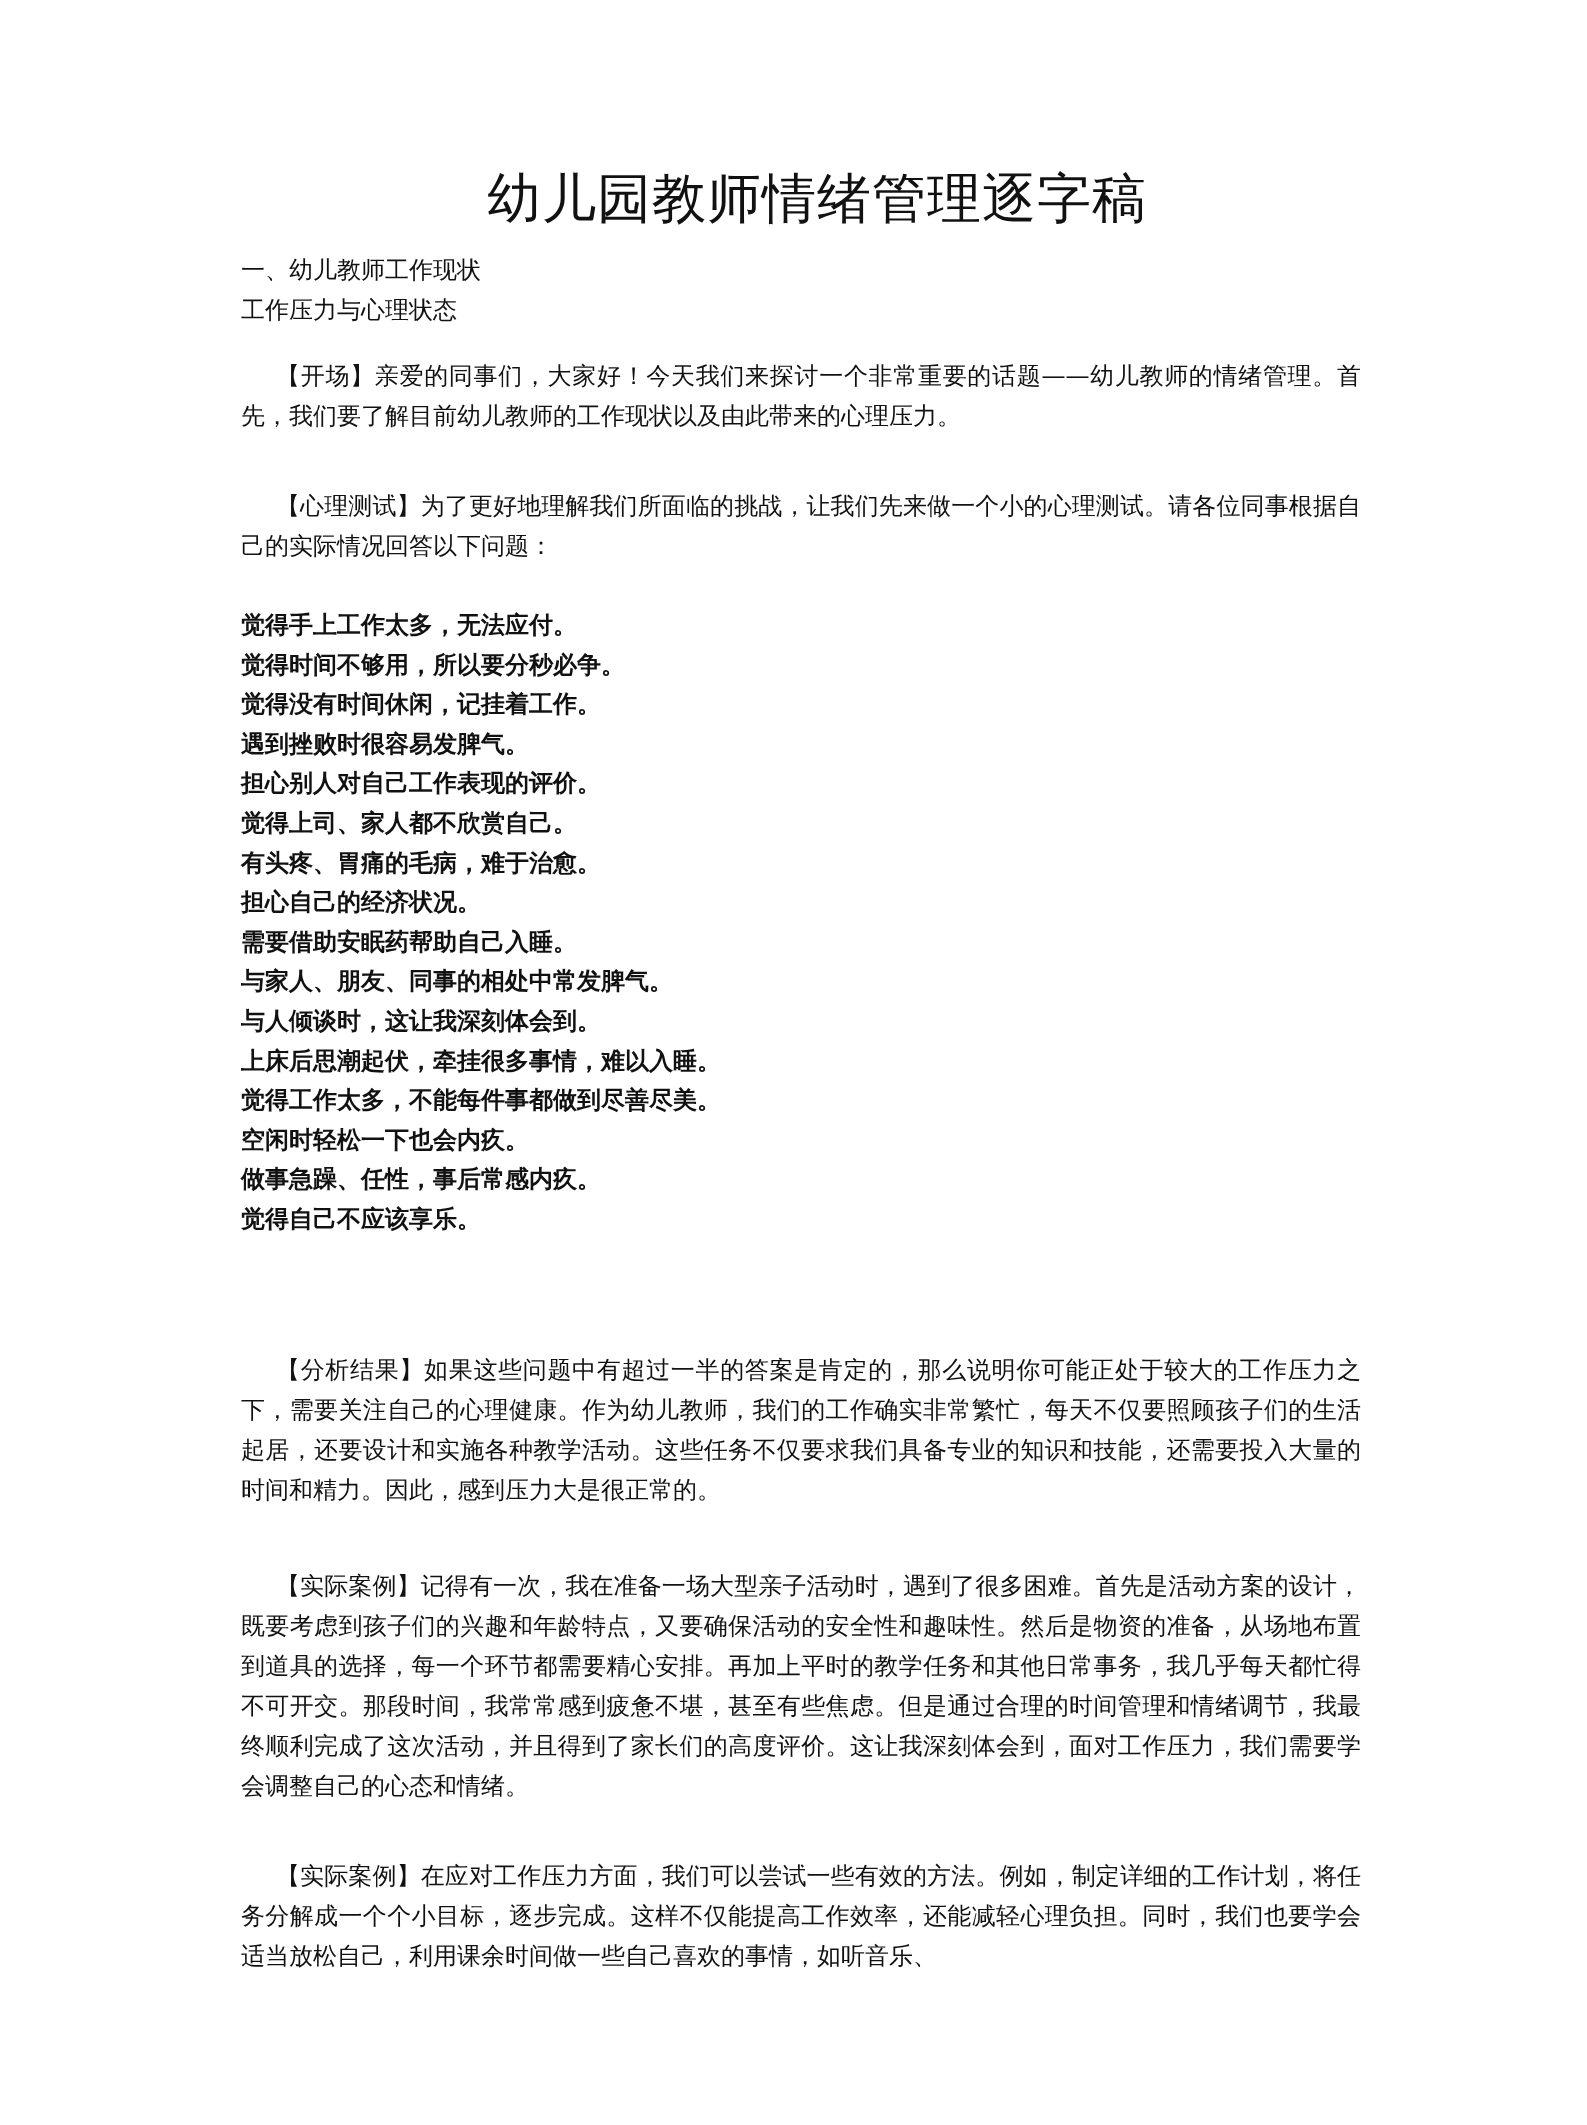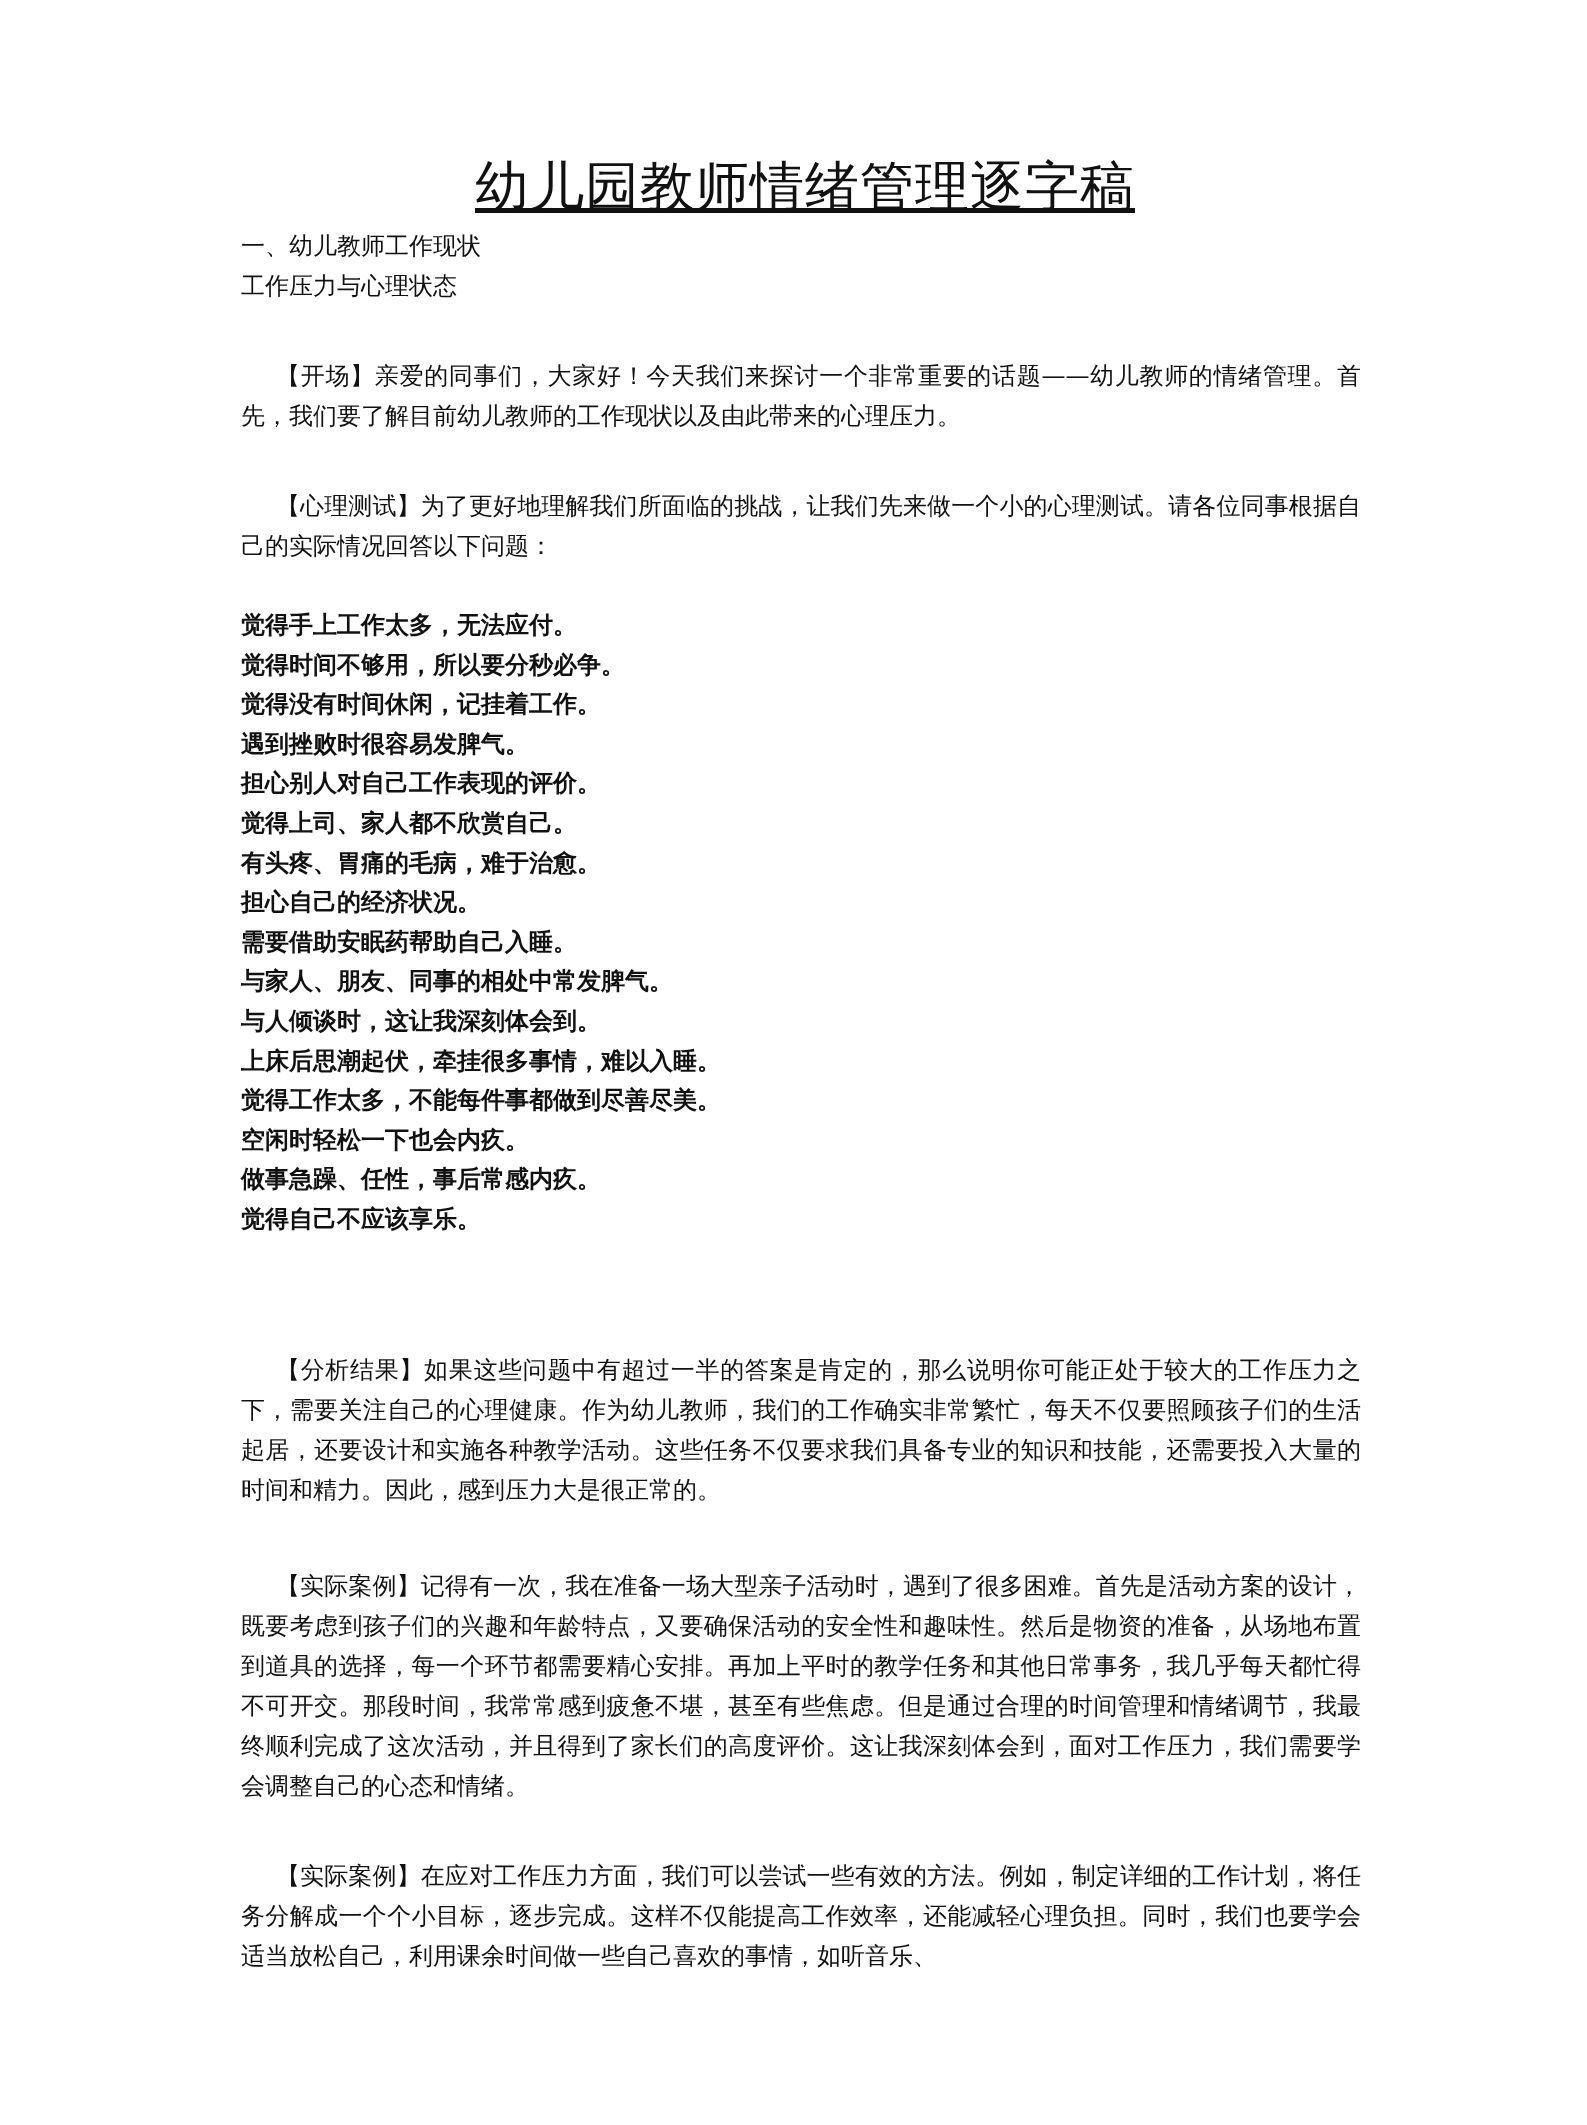--- a/index.html
+++ b/index.html
@@ -20,7 +20,7 @@
 <body>
 
 <div class="page">
-  <h1 class="title" style="margin:4px;font-weight:normal;text-decoration:underline;">幼儿园教师情绪管理逐字稿</h1>
+  <h1 class="title" style="margin:16px;font-weight:normal;">幼儿园教师情绪管理逐字稿</h1>
 
   <div class="heading" style="top:226px;">一、幼儿教师工作现状</div>
   <div class="heading" style="top:266px;">工作压力与心理状态</div>

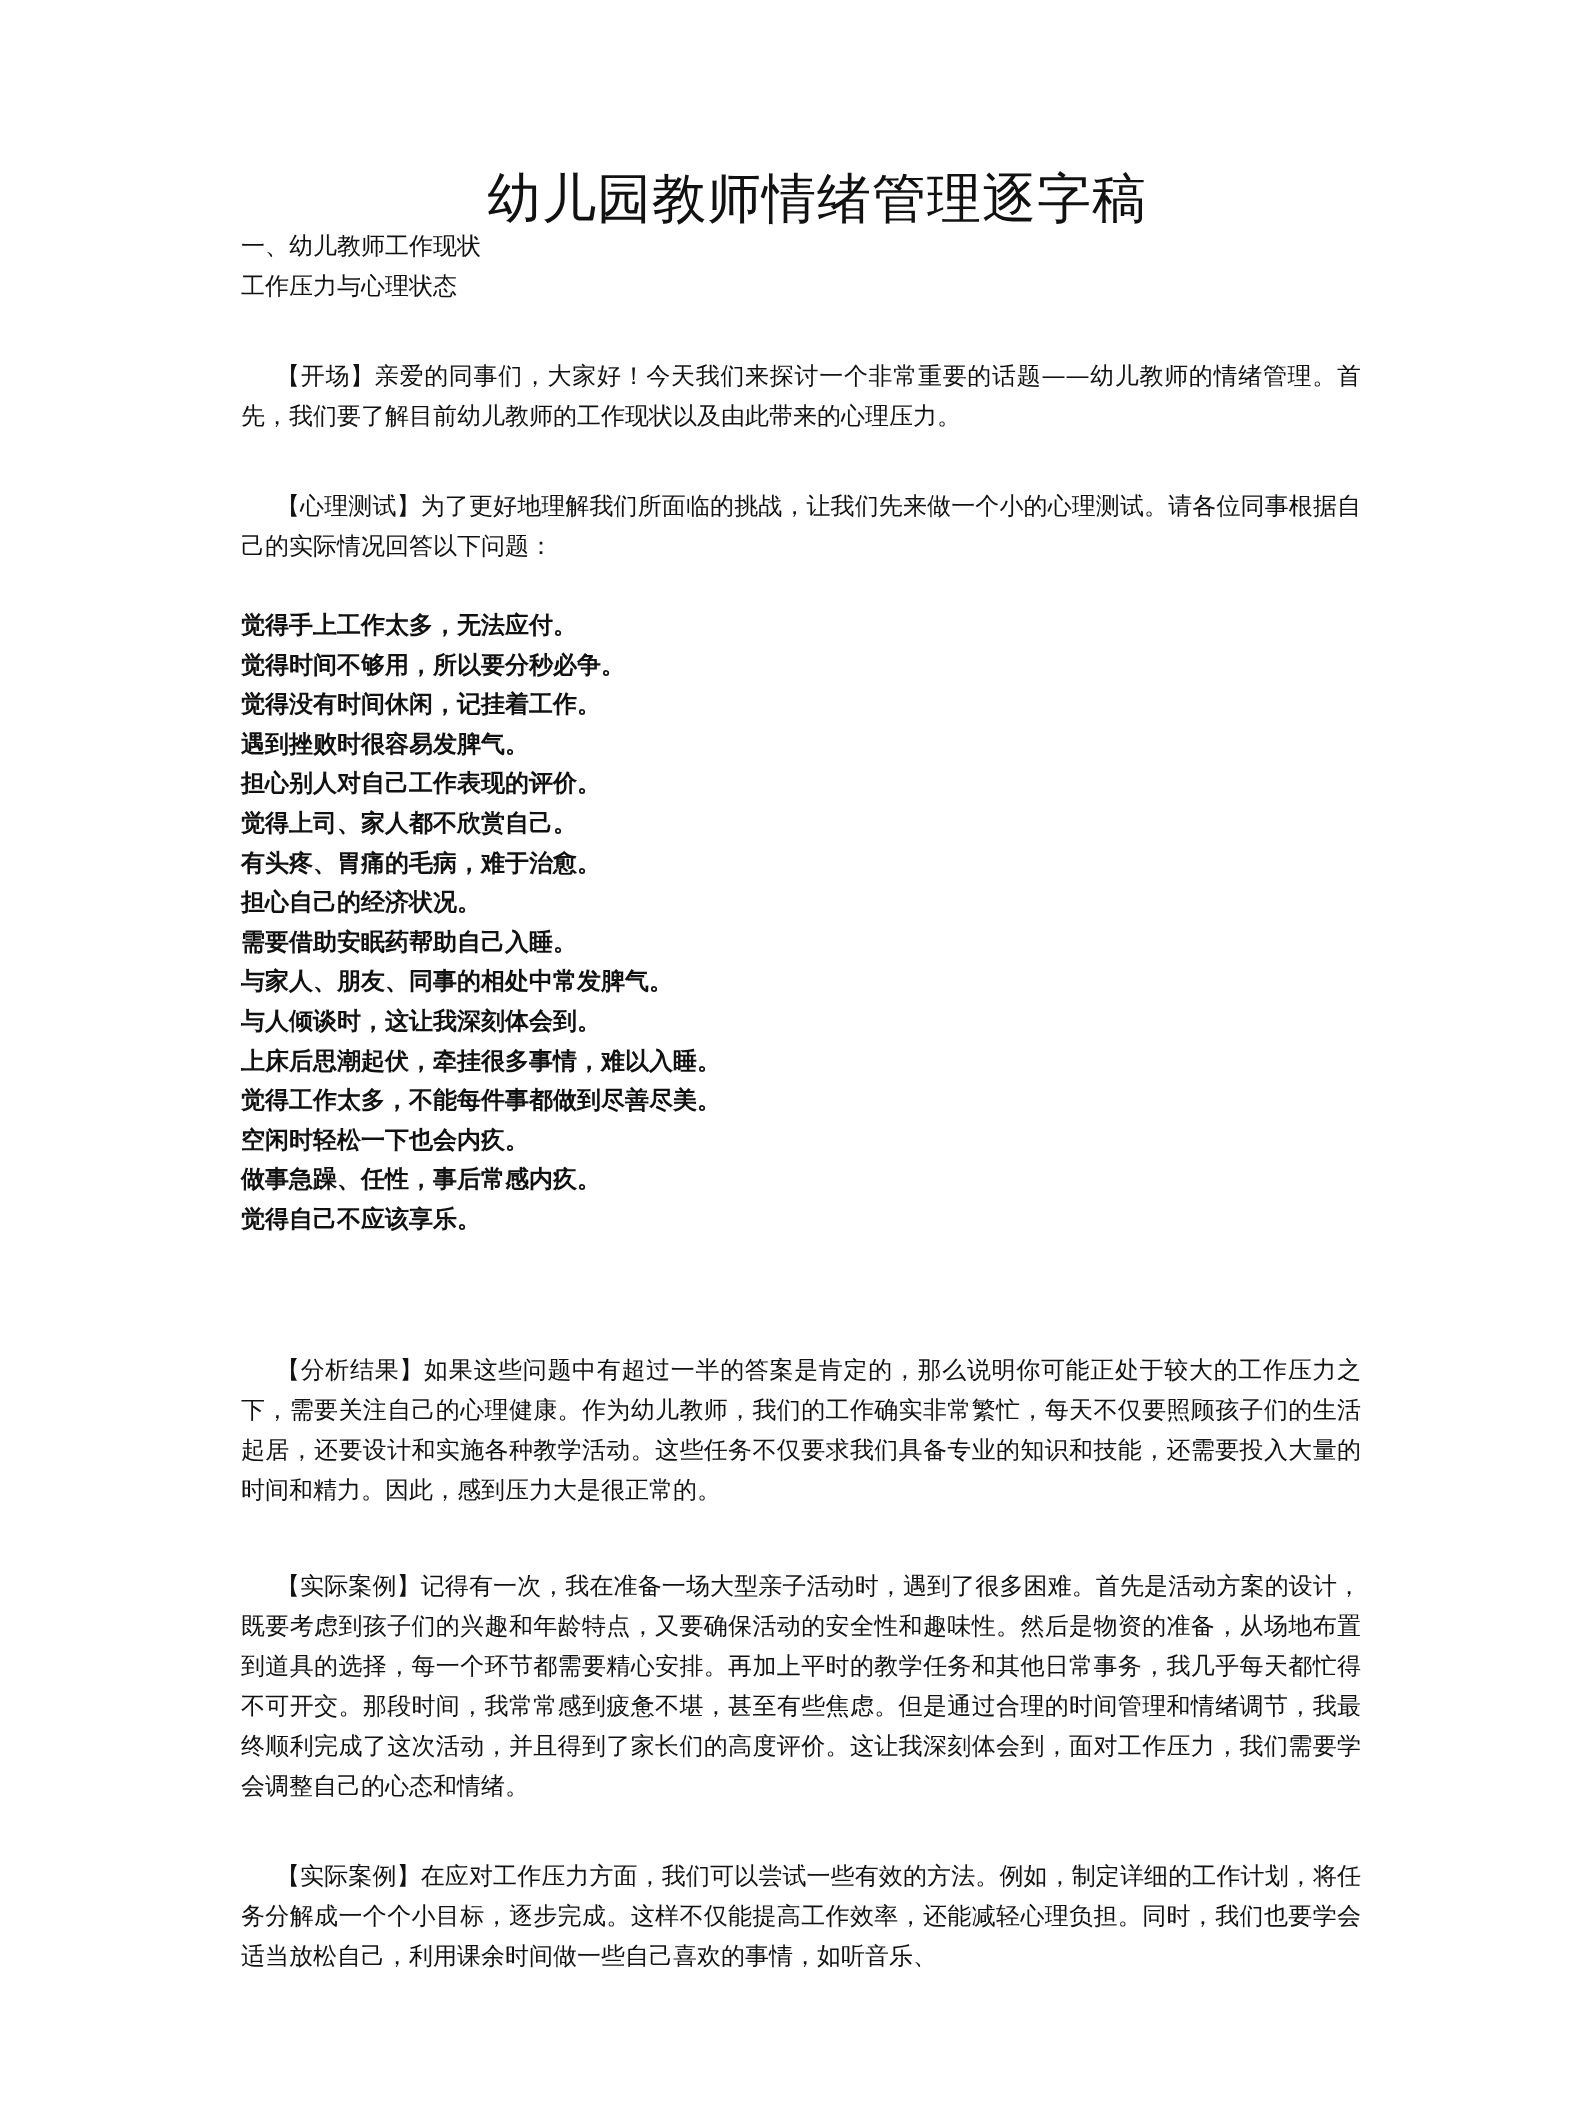--- a/index.html
+++ b/index.html
@@ -8,7 +8,7 @@
   .page { position:absolute; left:241px; top:0; width:1120px; }
   .title { position:absolute; left:0; width:1120px; top:148px; text-align:center;
            font-size:54px; line-height:70px; letter-spacing:1px; }
-  .heading { position:absolute; left:0; font-size:24px; line-height:40px; }
+  .heading { position:absolute; left:0; font-size:24px; line-height:40px;margin-top:24px; }
   .para { position:absolute; left:0; width:1120px; font-size:24px; line-height:40px;
           text-align:justify; margin:0; }
   .tag { font-weight:normal;margin-left:35px; }

